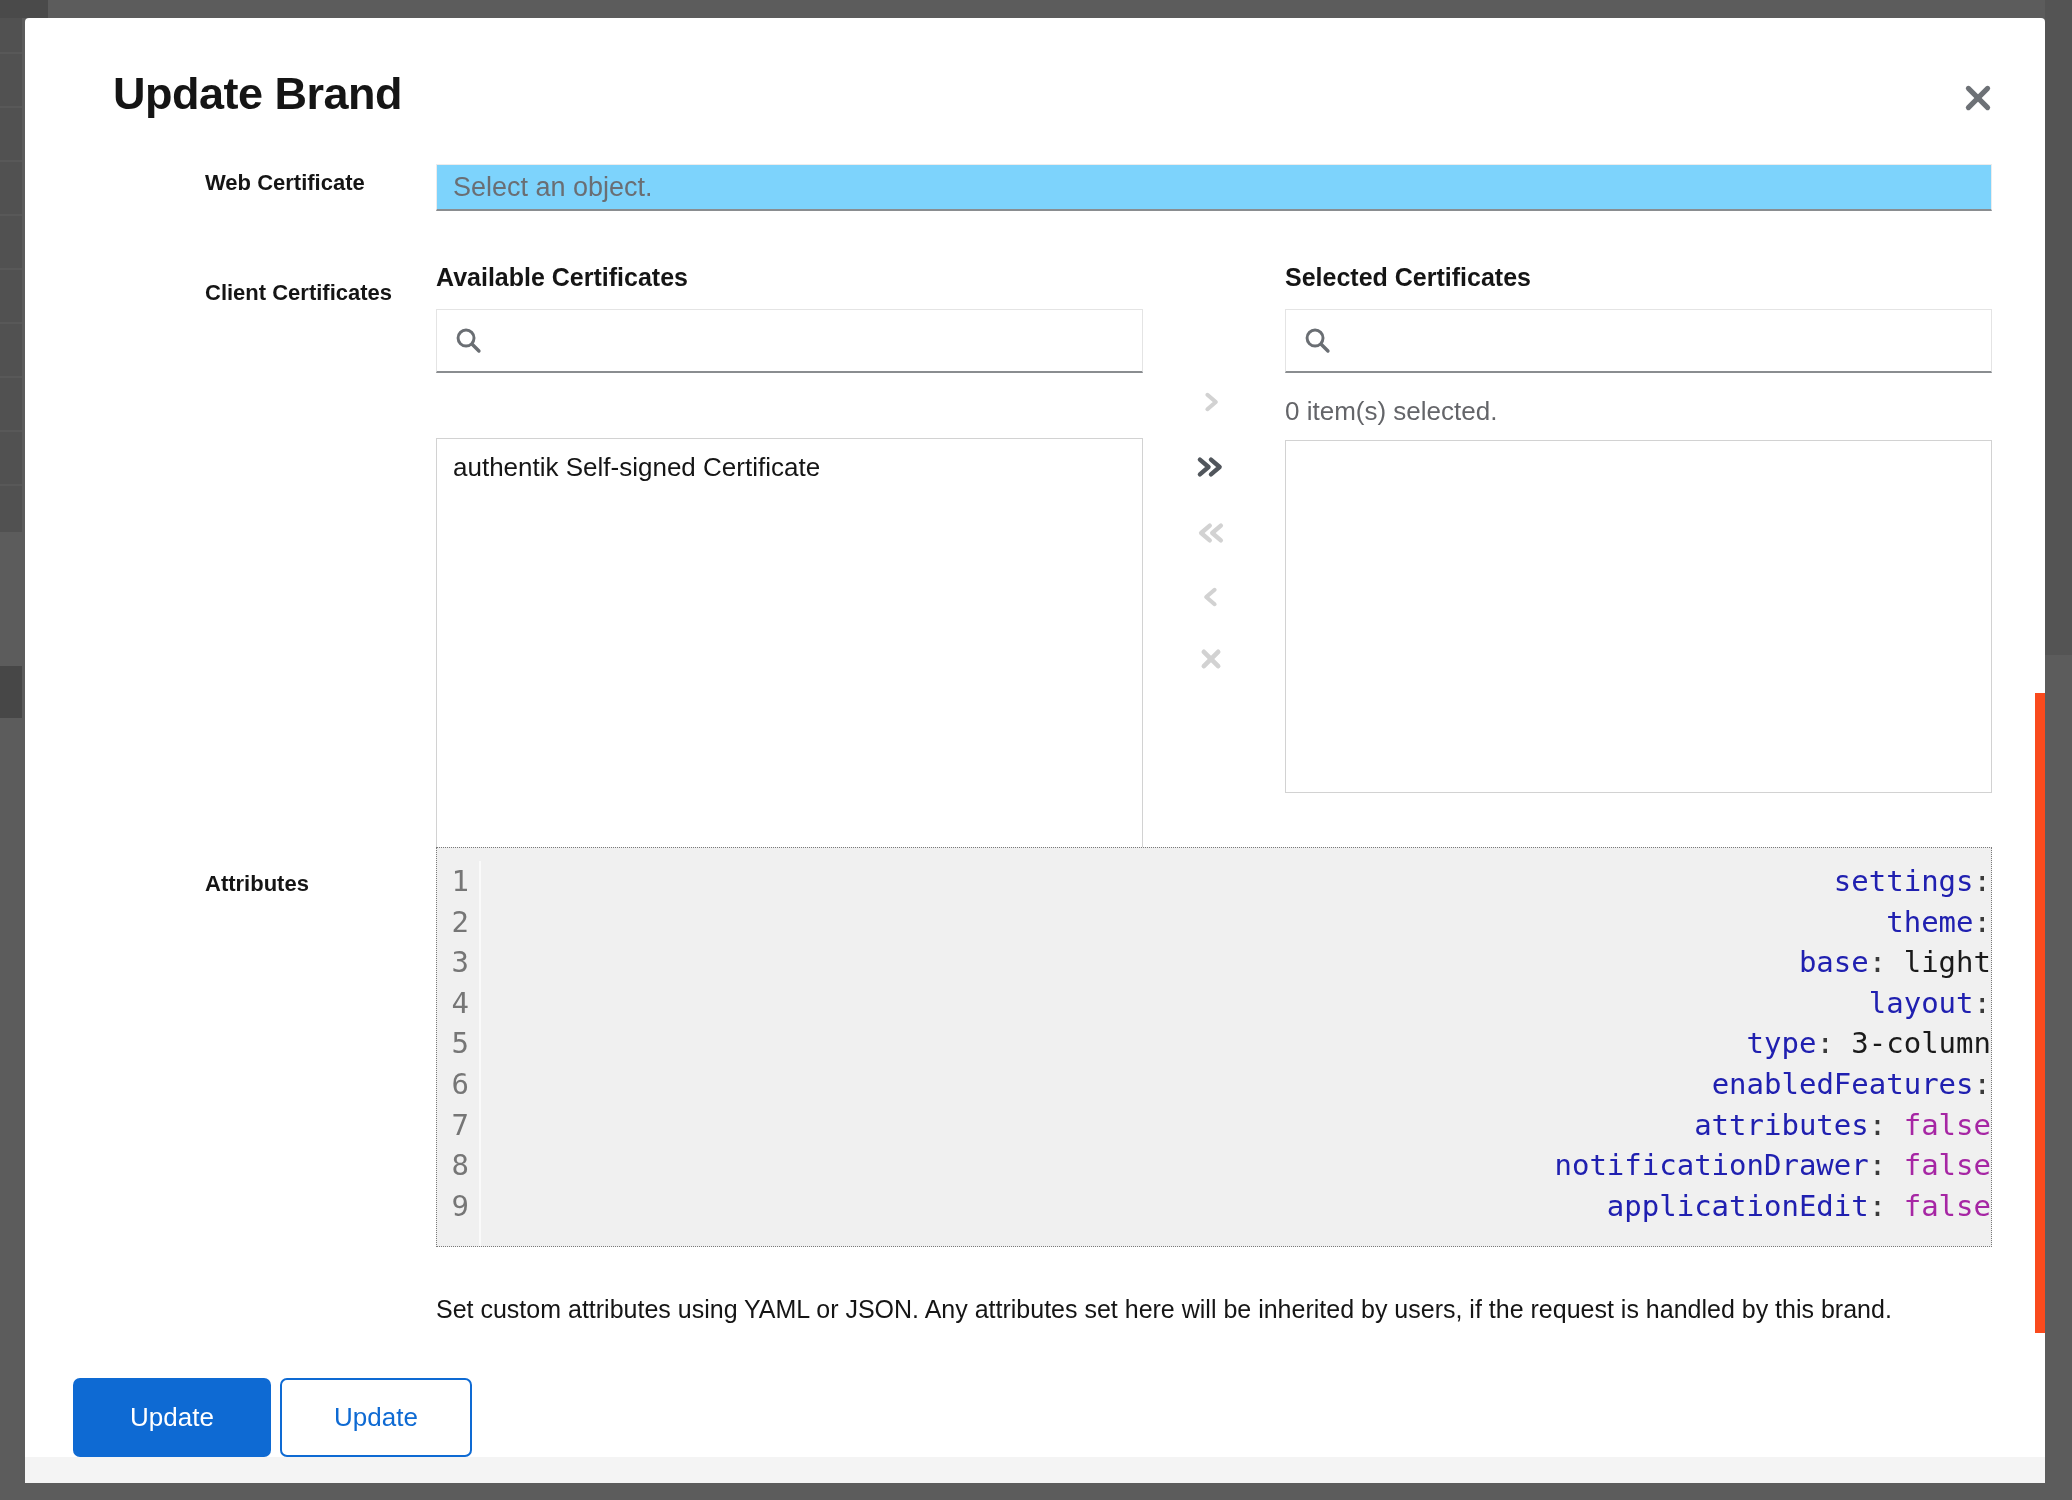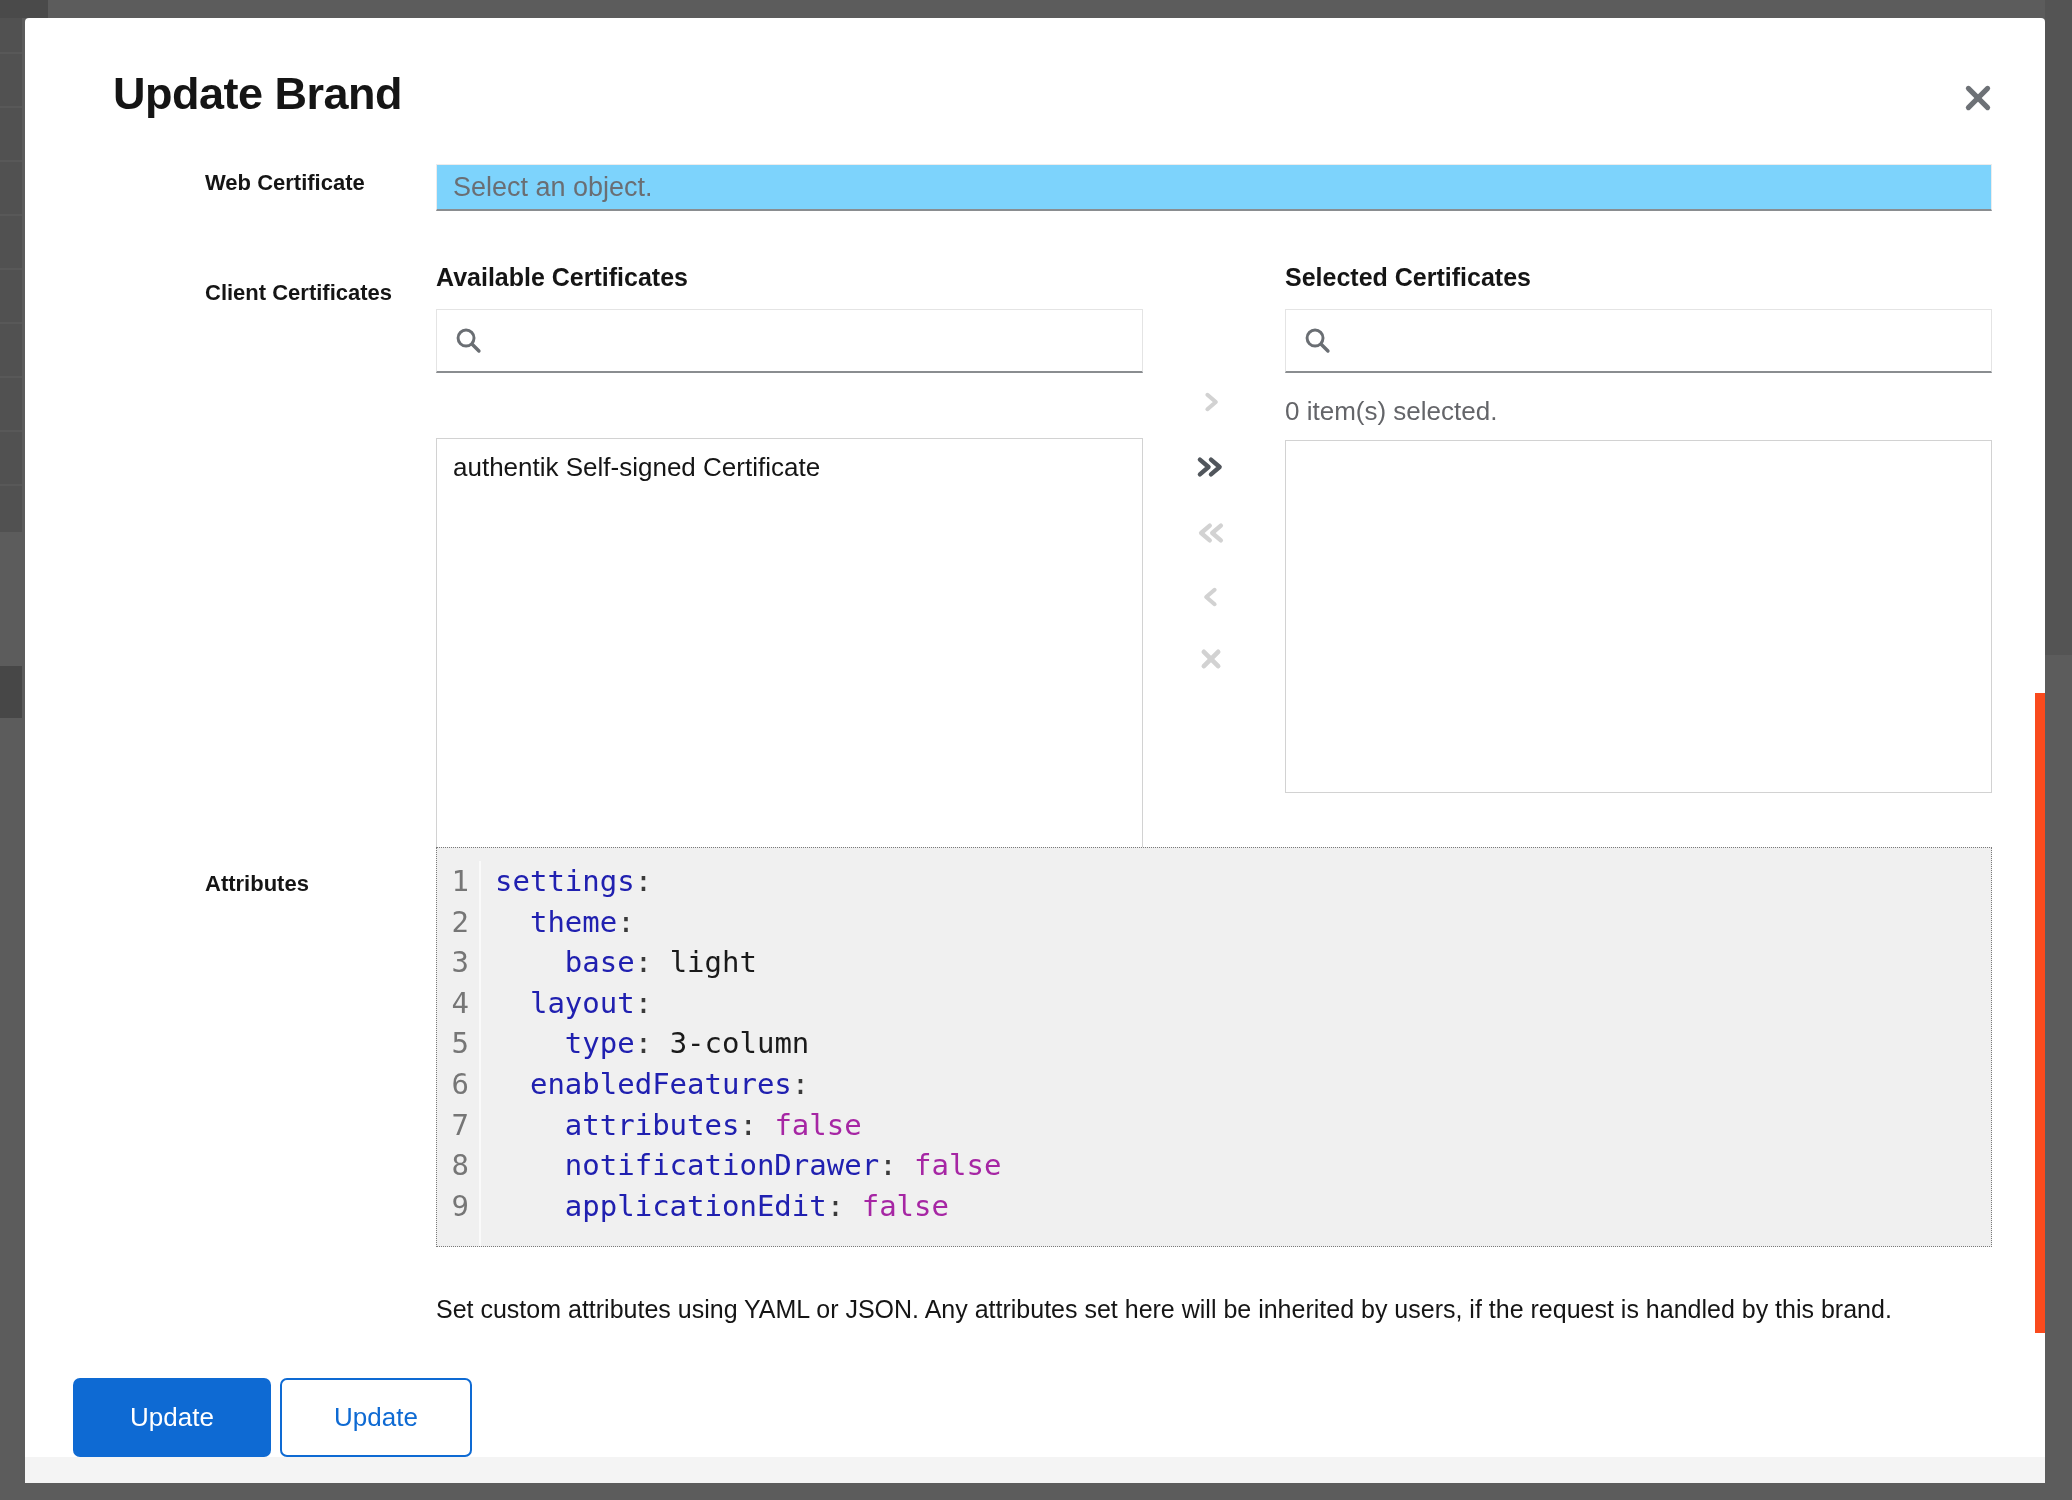--- a/index.html
+++ b/index.html
@@ -54,7 +54,7 @@
     font-family:"DejaVu Sans Mono", monospace; font-size:29px; cursor:text; }
   .code-gutter { width:44px; flex:0 0 auto; border-right:2px solid #fafafa; }
   .code-gutter .ln { height:40.6px; line-height:40.6px; text-align:right; padding-right:10px; color:#767676; }
-  .code-content { flex:1; padding-left:14px; }
+  .code-content { flex:1; padding-left:14px;text-align:right; }
   .code-content .cl { height:40.6px; line-height:40.6px; white-space:pre; }
   .tok-k { color:var(--code-key); }
   .tok-p { color:#3a3a3a; }

